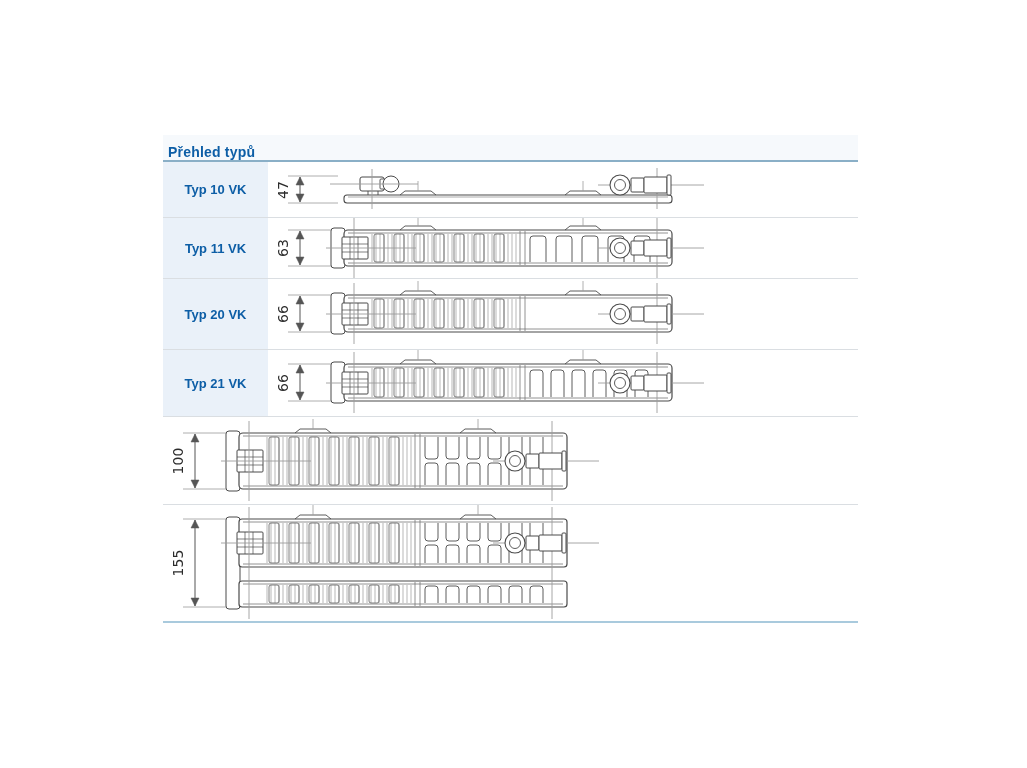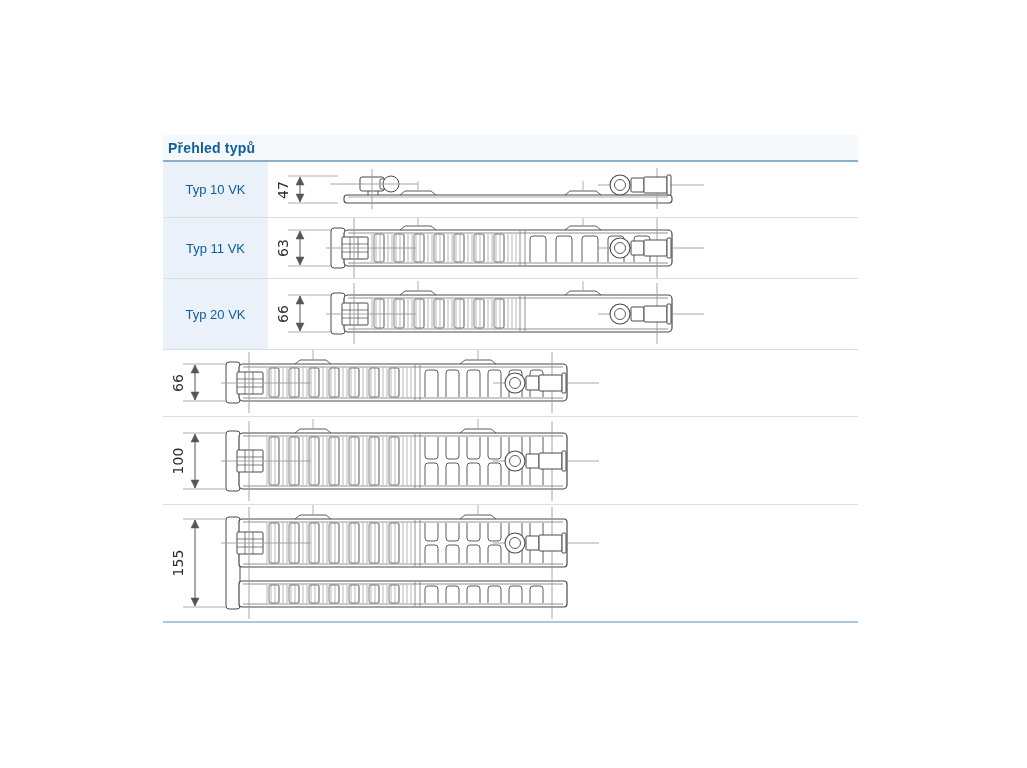--- a/index.html
+++ b/index.html
@@ -14,7 +14,7 @@
   .board-header{
     height:25px;background:#f6f9fc;
     border-bottom:2px solid #8aafc7;
-    display:flex;align-items:center;
+    display:flex;align-items:flex-end;
   }
   .board-title{
     font-size:14px;font-weight:bold;color:#0d5ea6;

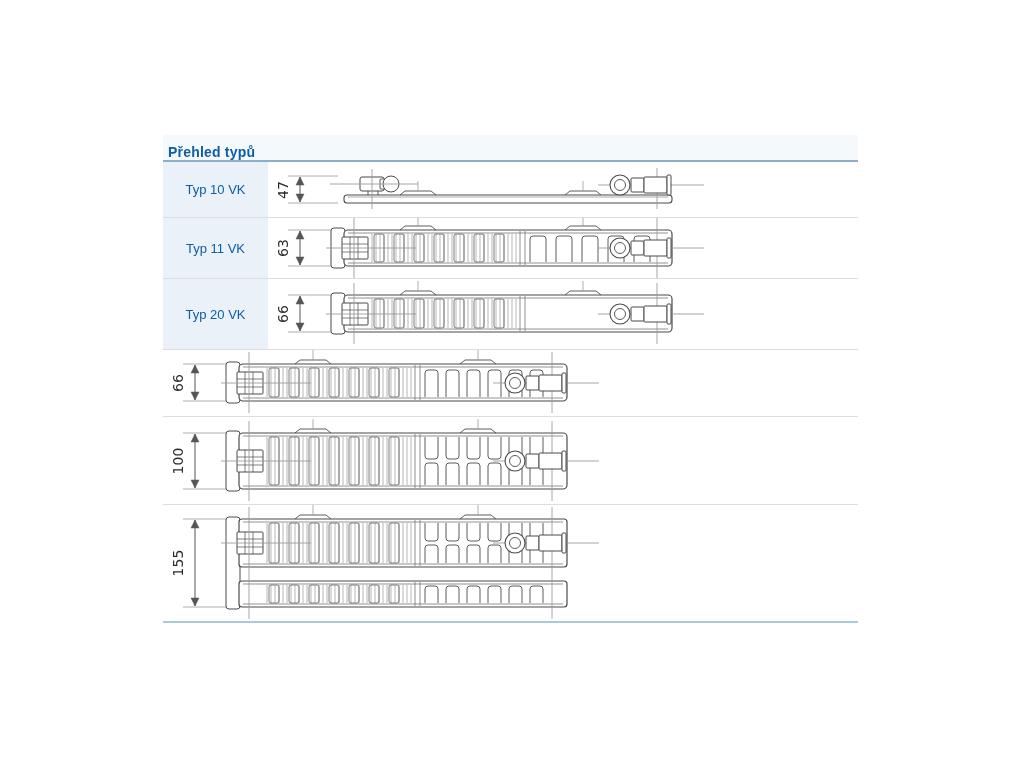--- a/index.html
+++ b/index.html
@@ -26,7 +26,7 @@
   .label-cell{
     width:105px;flex:0 0 105px;background:#eaf1f9;
     display:flex;align-items:center;justify-content:center;
-    font-size:13px;font-weight:normal;color:#0d5ea6;
+    font-size:13px;font-weight:bold;color:#0d5ea6;
   }
   .draw-cell{
     width:590px;flex:0 0 590px;background:#ffffff;position:relative;

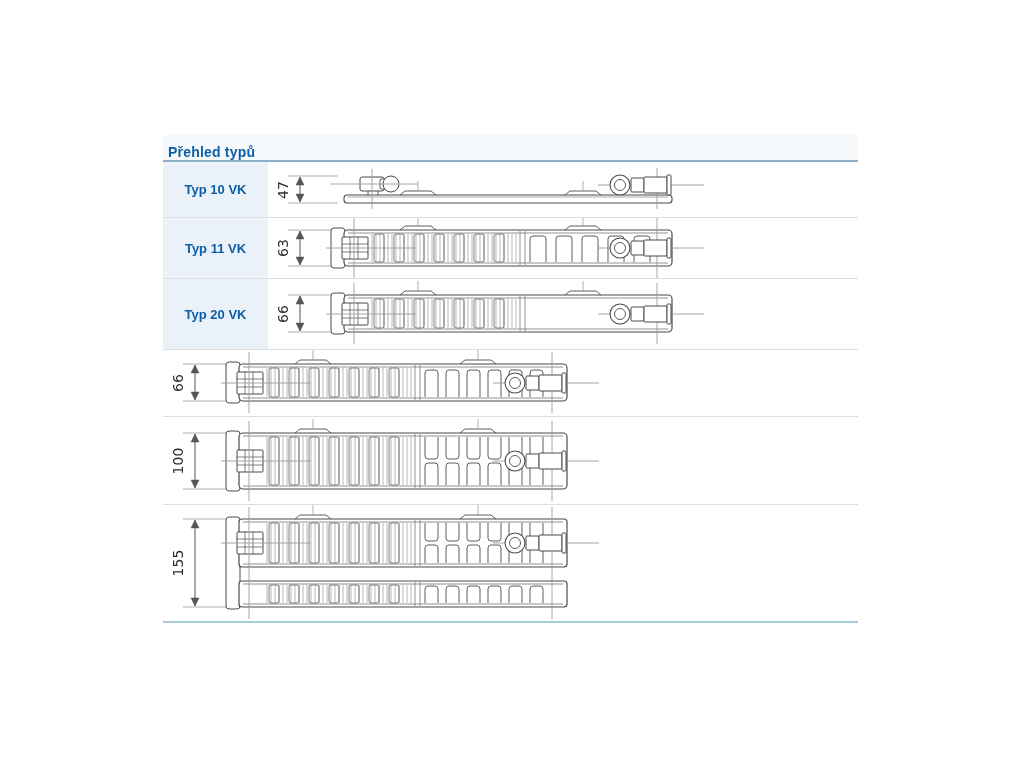--- a/index.html
+++ b/index.html
@@ -242,6 +242,7 @@
         </div>
     </div>
     <div class="type-row">
+      <div class="label-cell">Typ 21 VK</div>
       <div class="draw-cell" style="height: 66px;">
           <svg width="590" height="66" viewBox="0 0 590 66">
             <line x1="20" y1="14" x2="70" y2="14" stroke="#999" stroke-width="0.8"></line>

